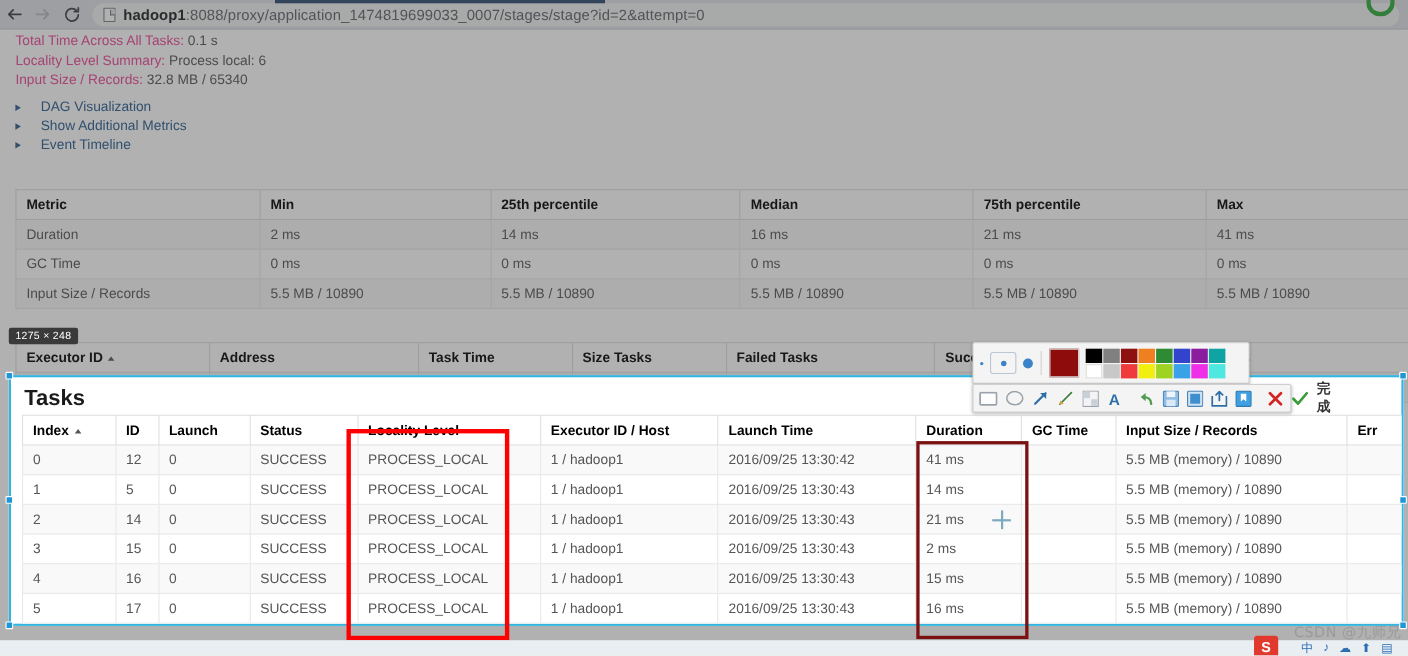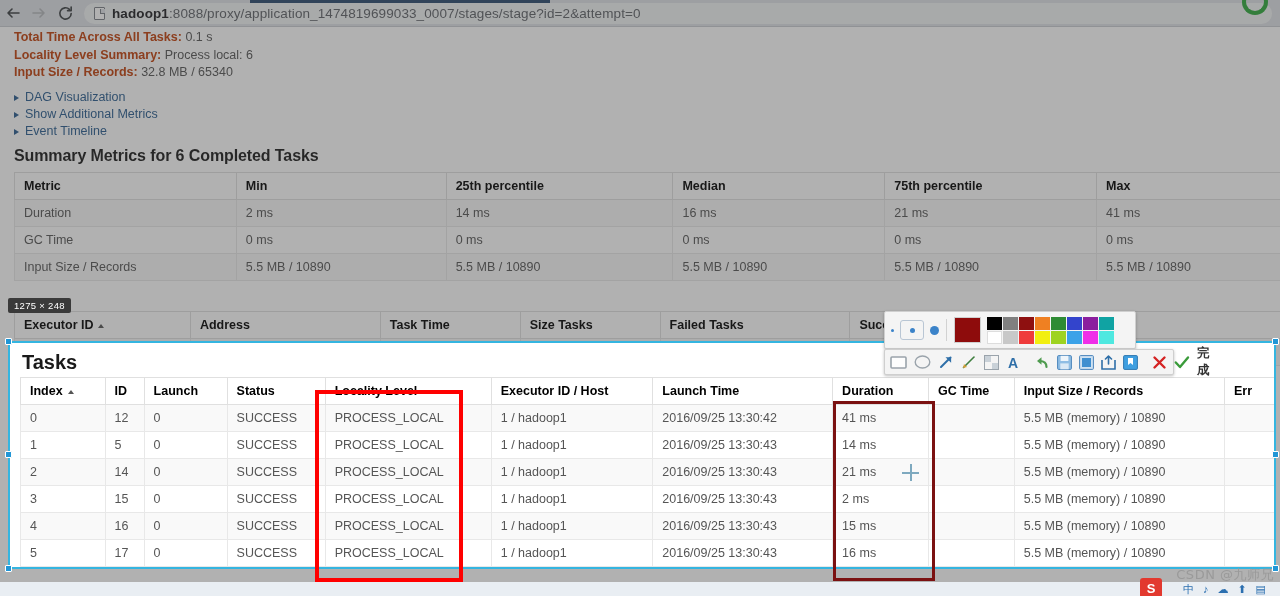--- a/index.html
+++ b/index.html
@@ -81,7 +81,7 @@
     position: absolute; left: 14px; top: 2px;
     font-size: 12.5px; color: #3a3a3a; line-height: 17.5px;
   }
-  .stage-info .lbl { font-weight: bold; color: #c2410c; }
+  .stage-info .lbl { font-weight: normal; color: #ec4899; }
   .stage-info .val { color: #555; }
 
   .toggle-links {

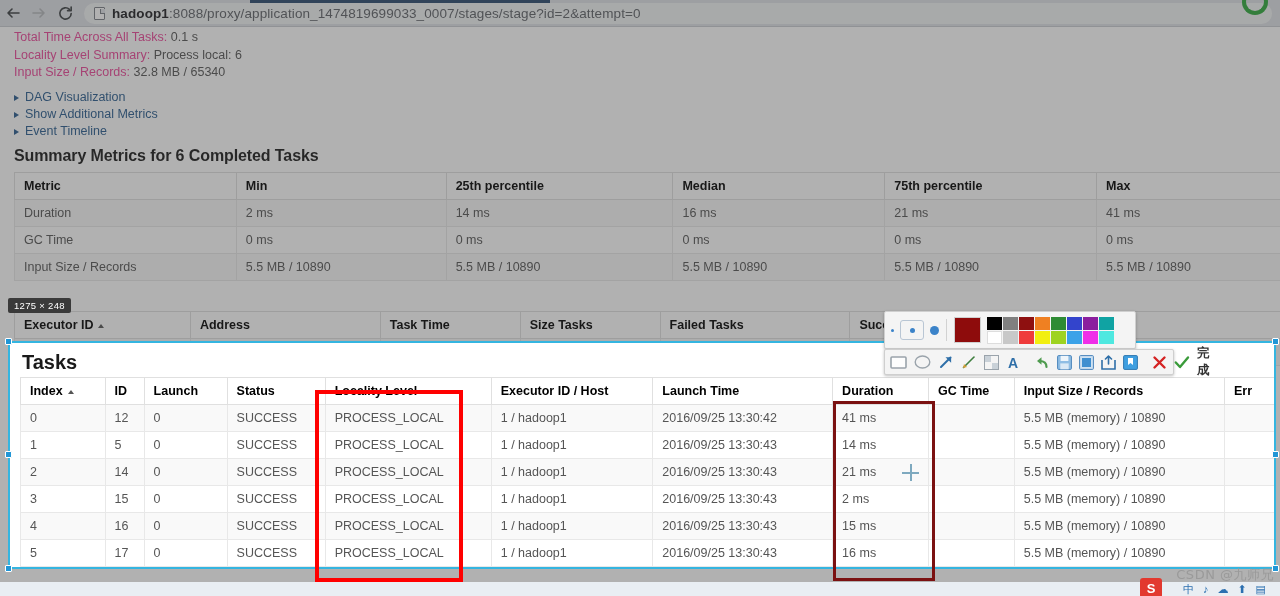--- a/index.html
+++ b/index.html
@@ -90,7 +90,7 @@
   }
   .toggle-link {
     font-size: 12.5px; color: #2a5d8f;
-    display: flex; align-items: center; gap: 6px;
+    display: flex; align-items: center; gap: 18px;
     height: 17px;
     cursor: pointer;
   }

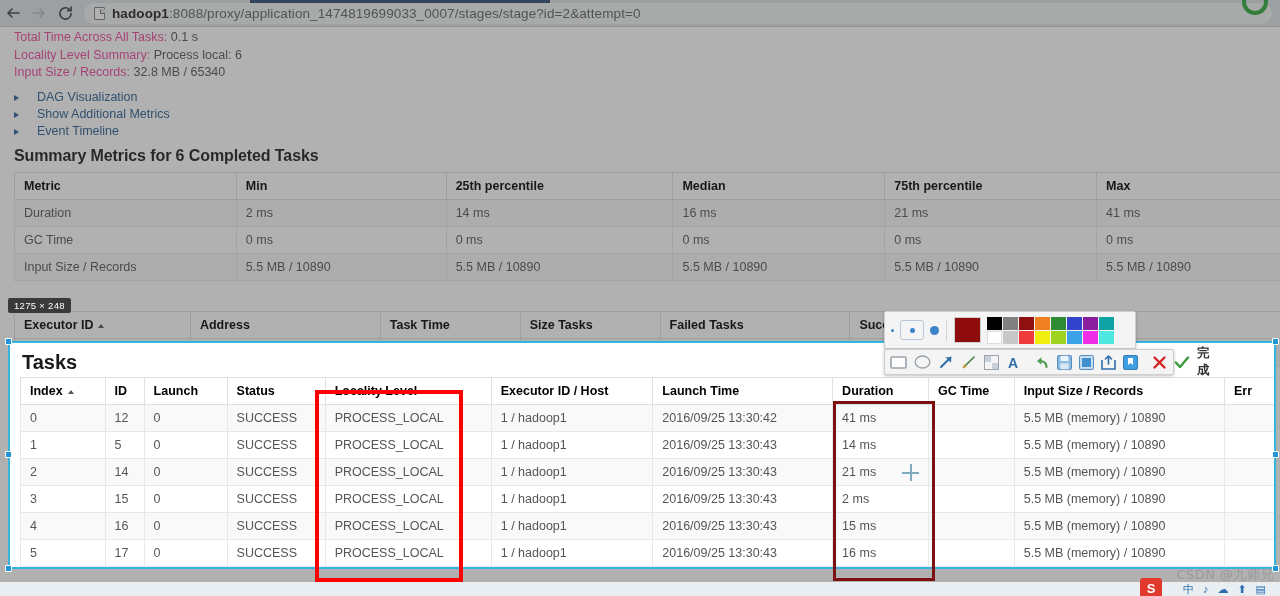--- a/index.html
+++ b/index.html
@@ -373,7 +373,6 @@
       </div>
     </div>
 
-    <h4 class="section-title" id="summary-title">Summary Metrics for 6 Completed Tasks</h4>
 
     <table class="spark" id="summary-table">
       <colgroup>

